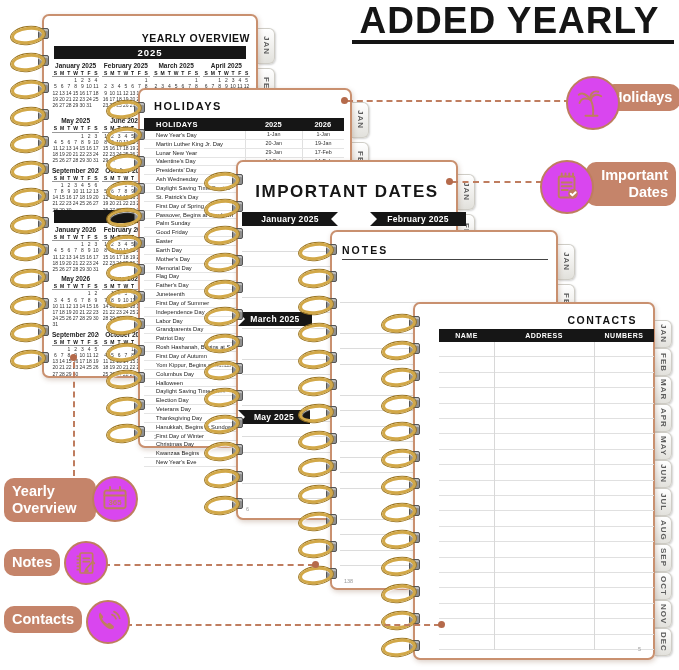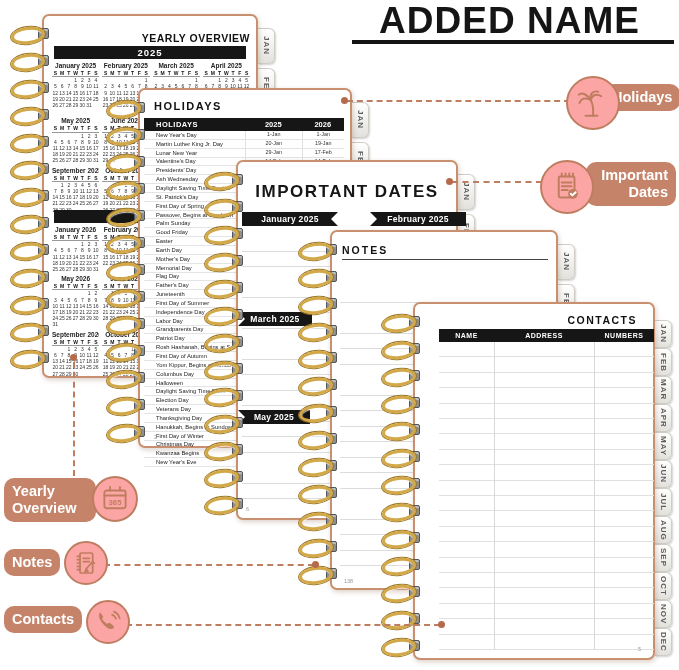--- a/index.html
+++ b/index.html
@@ -92,7 +92,7 @@
 
 <div id="stage">
 
-  <div class="main-title">ADDED NAME</div>
+  <div class="main-title">ADDED YEARLY</div>
   <div class="title-rule"></div>
 
   <div class="notebook" style="left:42px;top:14px;width:216px;height:364px;z-index:1">

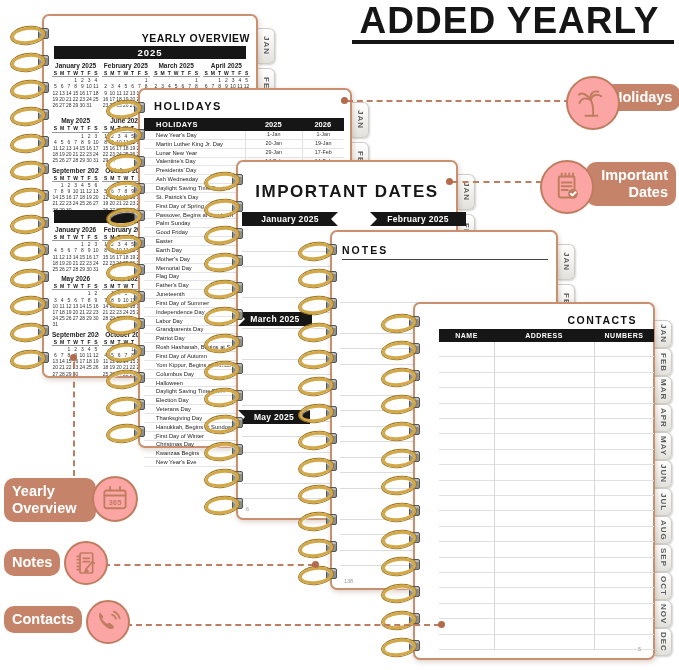--- a/index.html
+++ b/index.html
@@ -83,7 +83,7 @@
   .dot{position:absolute;width:7px;height:7px;border-radius:50%;background:#b56a4b;z-index:10;}
   .co-label{position:absolute;background:#C5846A;color:#fff;font-weight:800;border-radius:10px;
     padding:5px 8px;font-size:14.5px;line-height:17px;z-index:11;box-sizing:border-box;}
-  .co-circle{position:absolute;border-radius:50%;background:#fca5a5;border:2px solid #BF7D5F;
+  .co-circle{position:absolute;border-radius:50%;background:#d946ef;border:2px solid #BF7D5F;
     z-index:12;display:flex;align-items:center;justify-content:center;box-sizing:border-box;}
   .co-circle svg{stroke:#BF7D5F;fill:none;stroke-width:2.6;stroke-linecap:round;stroke-linejoin:round;}
 </style>

